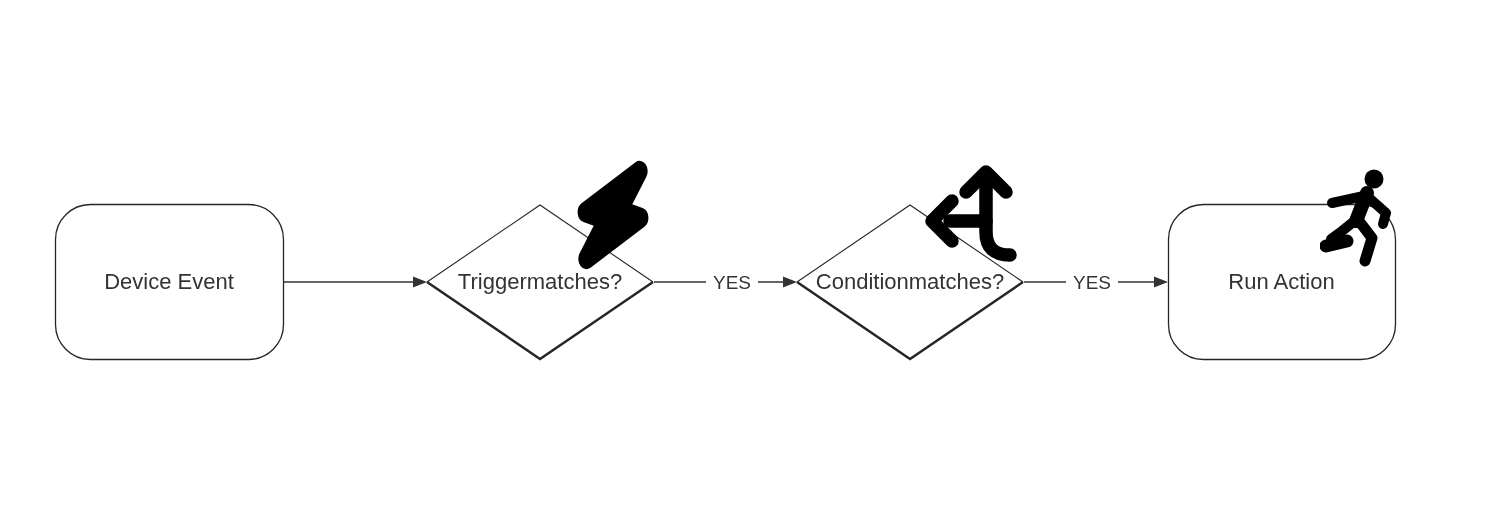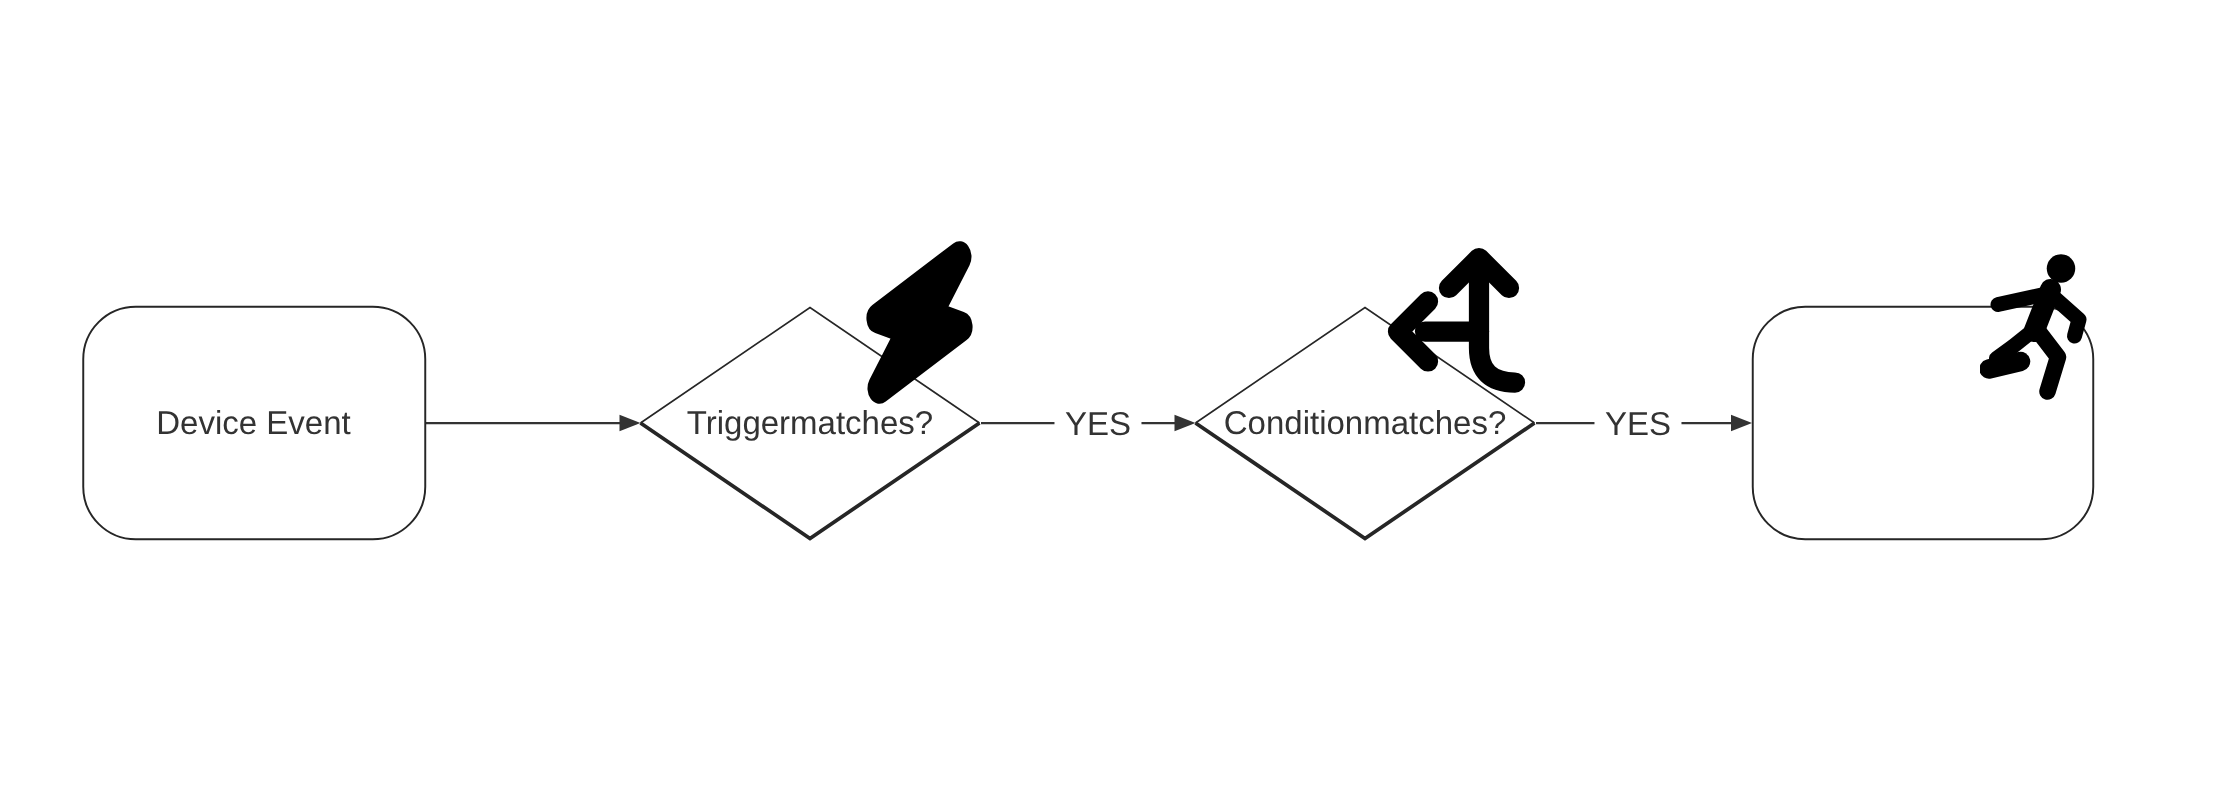--- a/index.html
+++ b/index.html
@@ -15,7 +15,7 @@
   .diamond-label{line-height:29px;}
   .edge-label{
     position:absolute;transform:translate(-50%,-50%);
-    background:#ffffff;color:#333333;font-size:22px;line-height:26px;
+    background:#ffffff;color:#333333;font-size:19px;line-height:26px;
     padding:0 7px;white-space:nowrap;text-align:right;
   }
   .icon{position:absolute;}

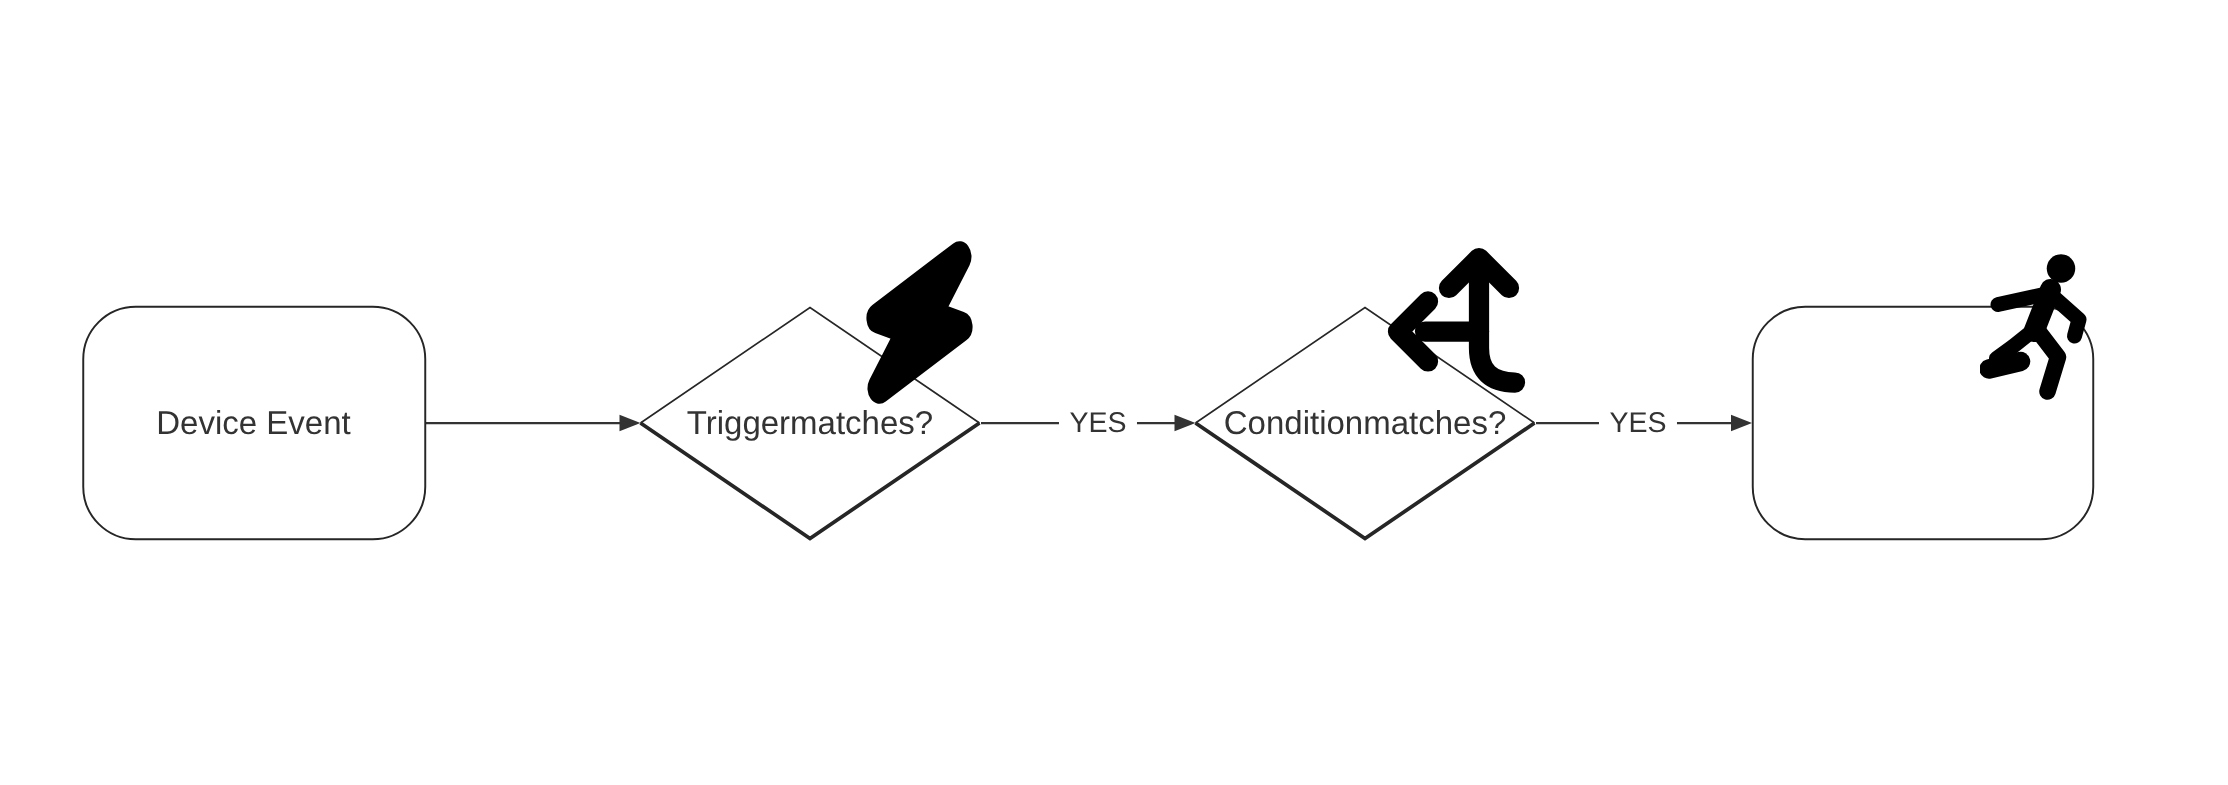--- a/index.html
+++ b/index.html
@@ -94,6 +94,9 @@
     <span>matches?</span>
   </div>
 
+  <div class="node-label" style="left:1168px;top:204px;width:227px;height:155px;">
+    <span>Run Action</span>
+  </div>
 
   <div class="edge-label" style="left:732px;top:283px;">YES</div>
   <div class="edge-label" style="left:1092px;top:283px;">YES</div>

